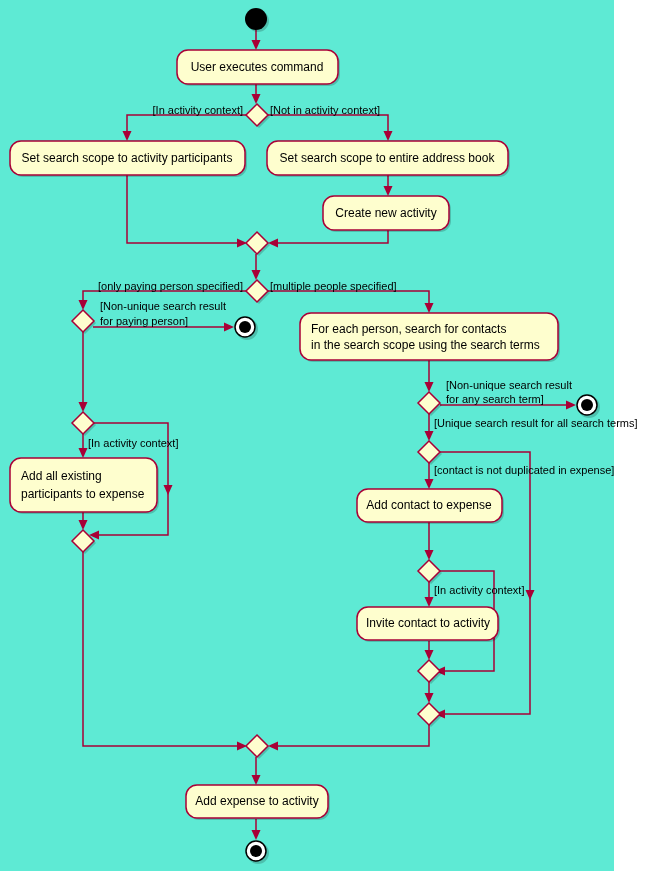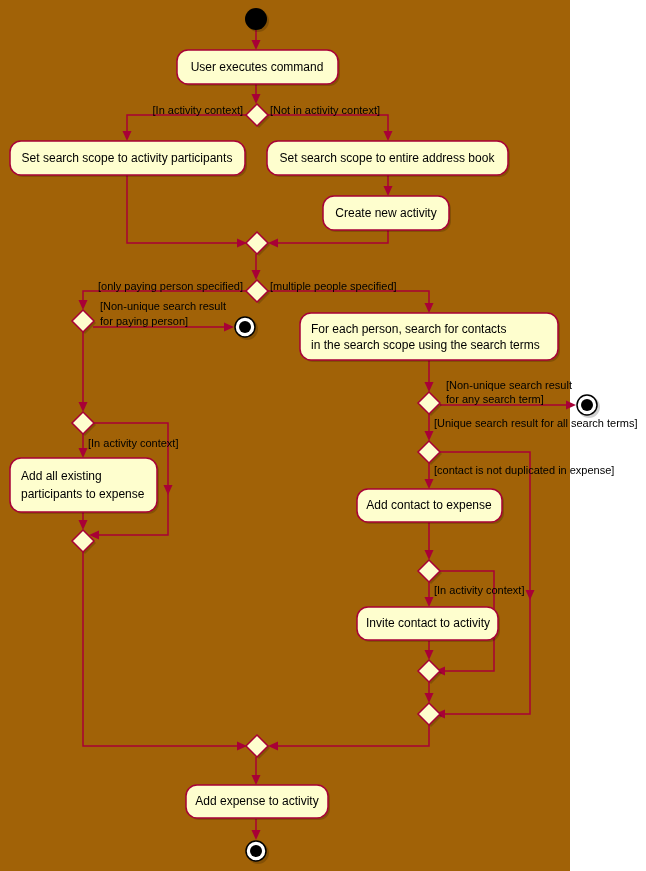--- a/index.html
+++ b/index.html
@@ -9,9 +9,9 @@
   }
   #diagram-root {
     position: relative;
-    width: 570px;
+    width: 614px;
     height: 871px;
-    background: #a16207;
+    background: #5eead4;
     font-family: "Liberation Sans", sans-serif;
   }
   svg#uml-canvas {

